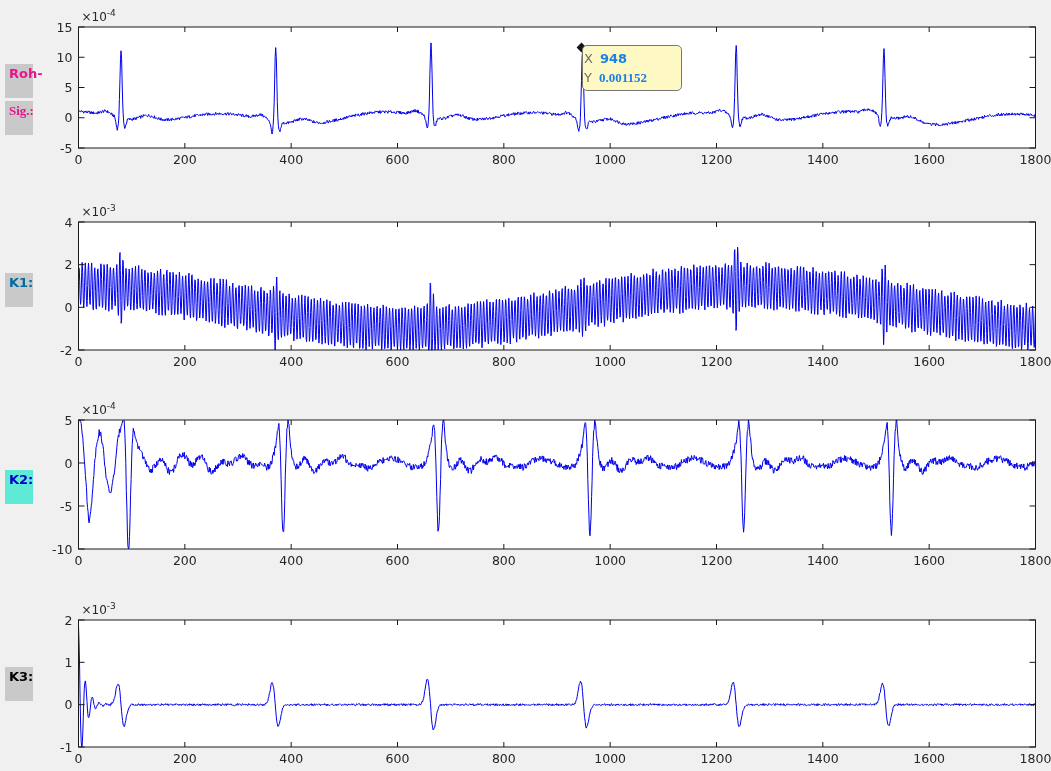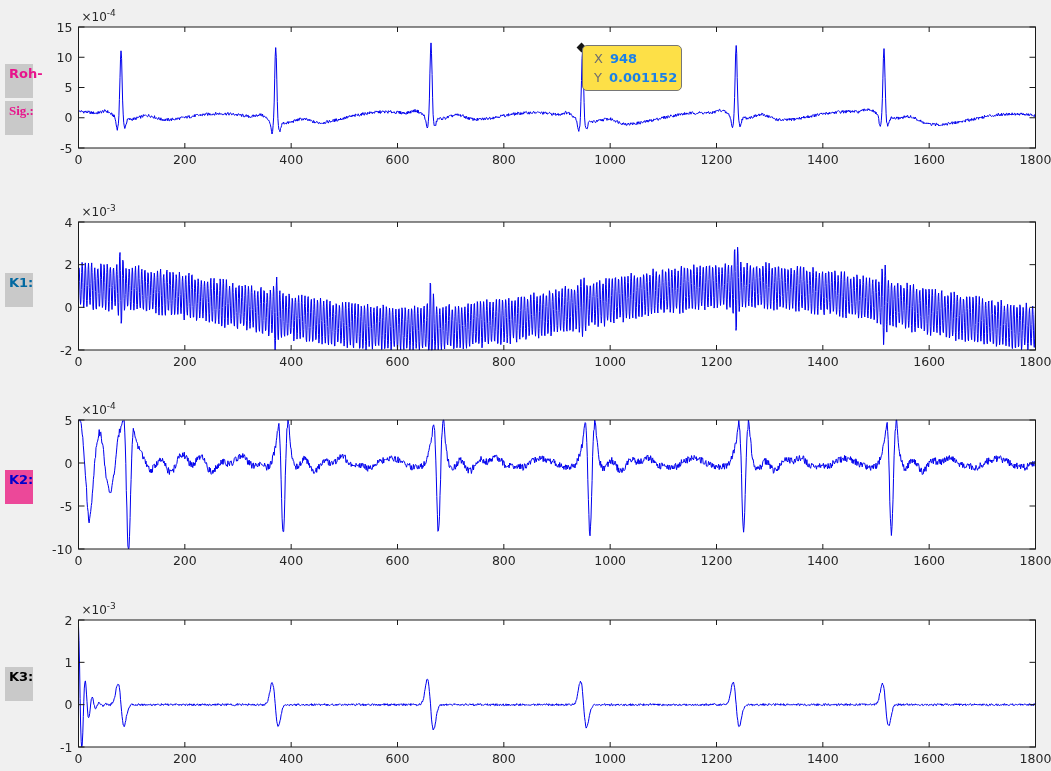--- a/index.html
+++ b/index.html
@@ -14,8 +14,8 @@
   .l-k2{top:470px;}
   .l-k3{top:667px;}
   .datatip{position:absolute;left:582px;top:45px;width:100px;box-sizing:border-box;
-           background:#fde047;border:1.5px solid #767676;border-radius:5px;
-           padding:3px 6px 3px 11px;font-size:13px;line-height:19px;z-index:5;}
+           background:#fef9c3;border:1.5px solid #767676;border-radius:5px;
+           padding:3px 6px 3px 1px;font-size:13px;line-height:19px;z-index:5;}
   .datatip .k{color:#6e6e6e;margin-right:7px;font-weight:normal;}
   .datatip .v{font-weight:bold;}
   .marker{position:absolute;left:578px;top:44px;width:7px;height:7px;background:#151515;

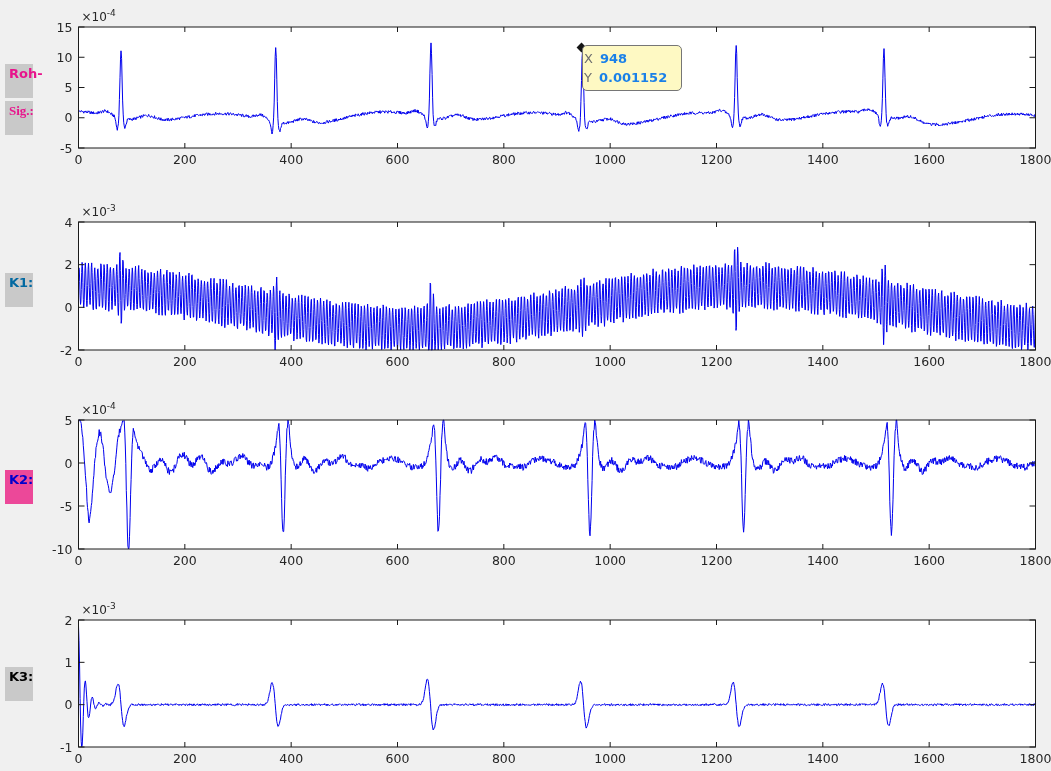--- a/index.html
+++ b/index.html
@@ -226,7 +226,7 @@
 
   <div class="datatip">
     <div><span class="k">X</span><span class="v" style="color: rgb(26, 128, 232);">948</span></div>
-    <div><span class="k">Y</span><span class="v" style="color: rgb(26, 128, 232);">0.001152</span></div>
+    <div><span class="k">Y</span><span class="v" style="color: rgb(26, 128, 232); font-family: Liberation Serif, serif;">0.001152</span></div>
   </div>
 
 </div>

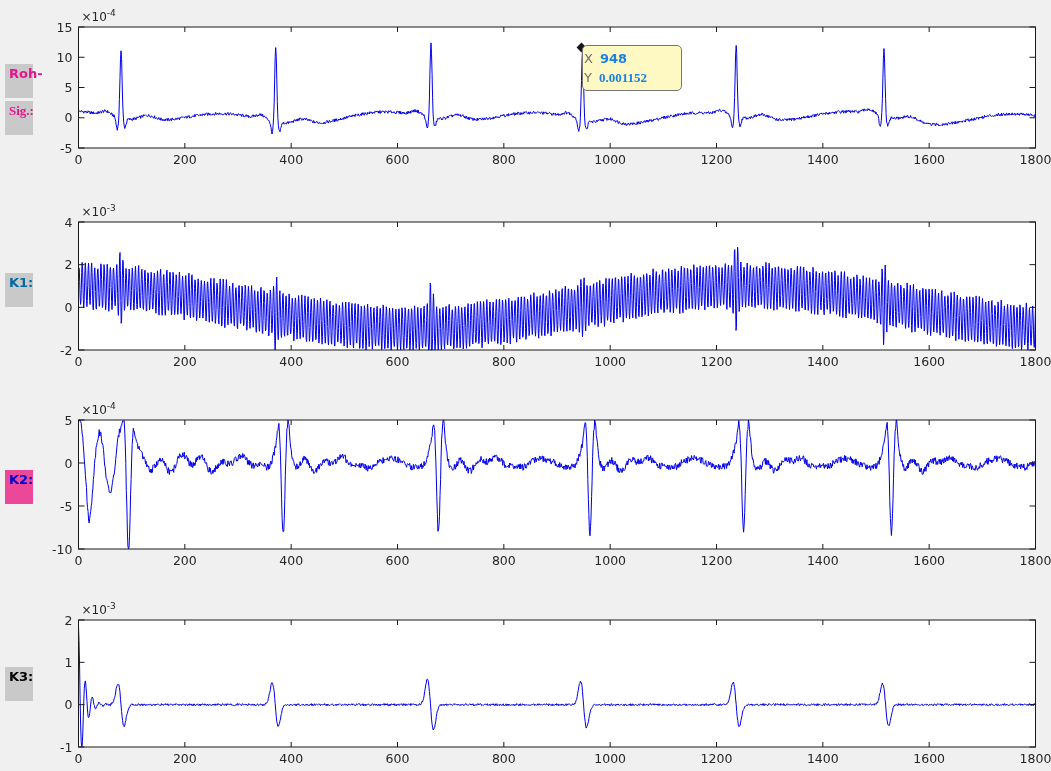--- a/index.html
+++ b/index.html
@@ -219,7 +219,7 @@
   <div class="slabel pink l-roh1" style="background-color: rgb(201, 201, 201); color: rgb(232, 20, 140);">Roh-</div>
   <div class="slabel pink l-roh2" style="background-color: rgb(201, 201, 201); color: rgb(232, 20, 140);">Sig.:</div>
   <div class="slabel blue l-k1" style="background-color: rgb(201, 201, 201); color: #0369a1;">K1:</div>
-  <div class="slabel blue l-k2" style="background-color: #ec4899; color: rgb(0, 0, 204);">K2:</div>
+  <div class="slabel blue l-k2" style="background-color: #5eead4; color: rgb(0, 0, 204);">K2:</div>
   <div class="slabel blue l-k3" style="background-color: rgb(201, 201, 201); color: #000000;">K3:</div>
 
   <div class="marker"></div>

